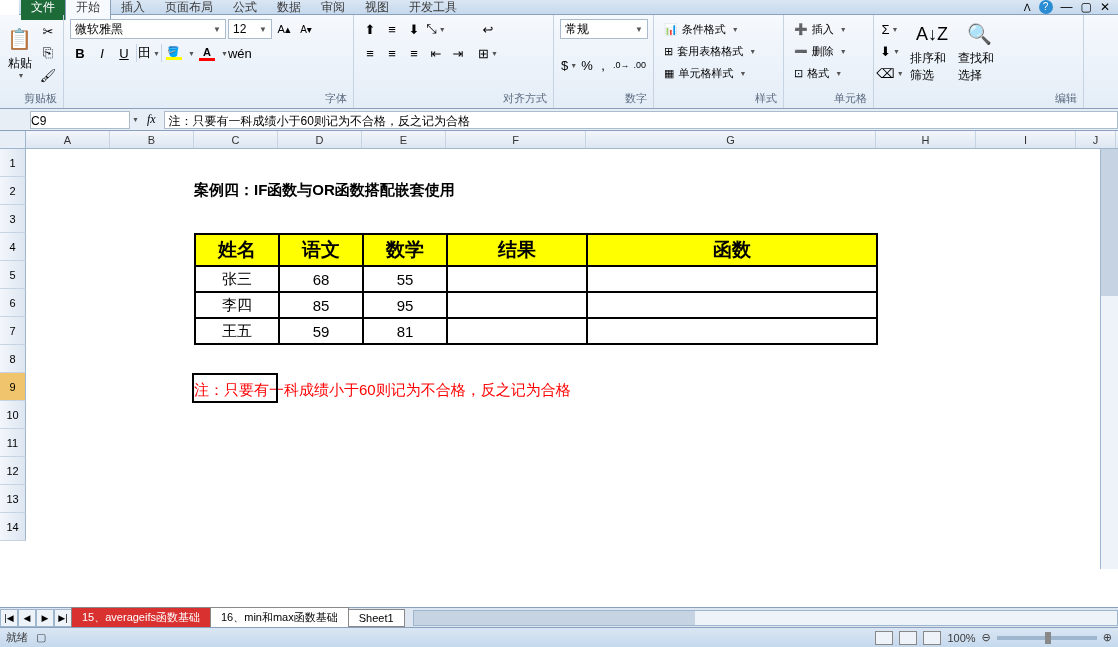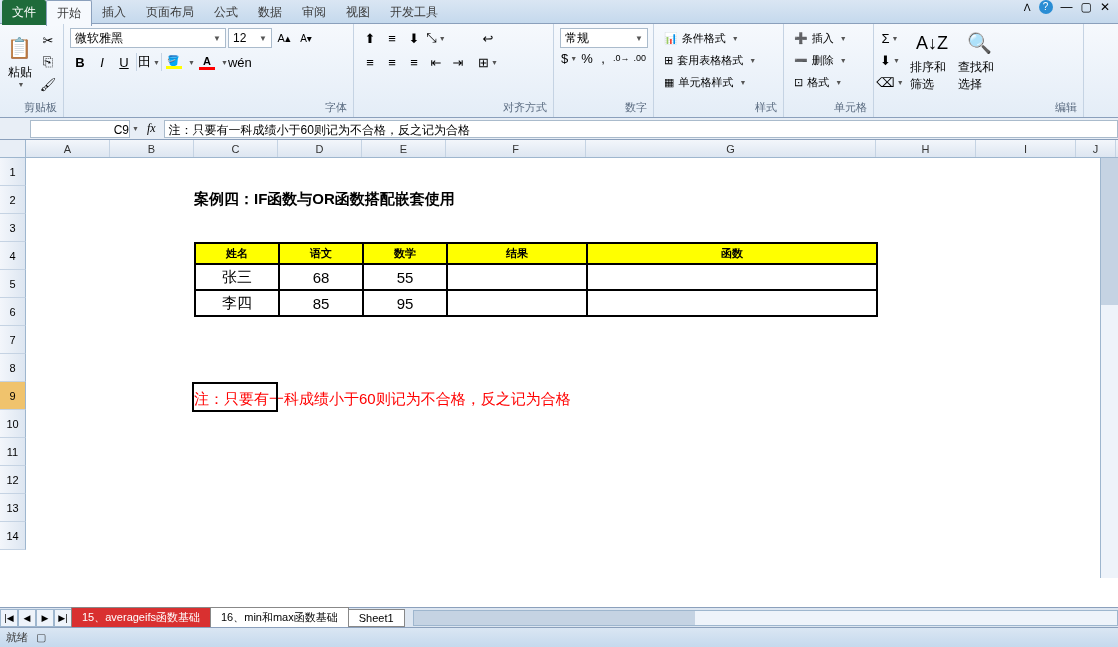--- a/index.html
+++ b/index.html
@@ -6,7 +6,7 @@
 body { width: 1118px; height: 647px; background: #fff; overflow: hidden; position: relative; font-size: 12px; }
 
 
-.tabbar { height: 24px; background: linear-gradient(#dae6f3, #c5d9ed); display: flex; align-items: flex-start; border-bottom: 1px solid #8ba0bc; }
+.tabbar { height: 15px; background: linear-gradient(#dae6f3, #c5d9ed); display: flex; align-items: center; border-bottom: 1px solid #8ba0bc; margin-left: 19px; }
 .tab { padding: 4px 10px; color: #3b3b3b; cursor: pointer; }
 .tab.file { background: #1e6b3a; color: #fff; border-radius: 2px 2px 0 0; margin-left: 2px; }
 .tab.active { background: #f6f9fd; border: 1px solid #8ba0bc; border-bottom: none; border-radius: 2px 2px 0 0; }

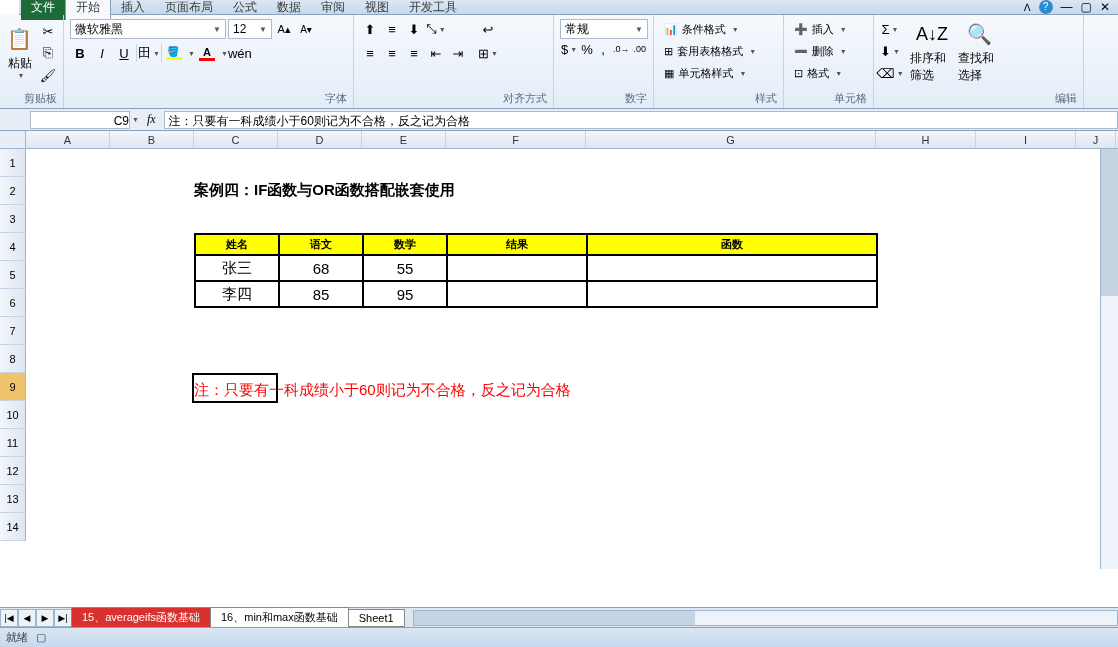--- a/index.html
+++ b/index.html
@@ -183,7 +183,7 @@
 
   <div class="ribbon-group" style="width:100px">
     <div class="ribbon-group-body">
-      <div class="col" style="gap:0;padding-top:2px;width:100%">
+      <div class="col" style="gap:16px;padding-top:2px;width:100%">
         <div class="combo" style="width:88px">
             <span>常规</span>
             <span class="dd">▼</span>

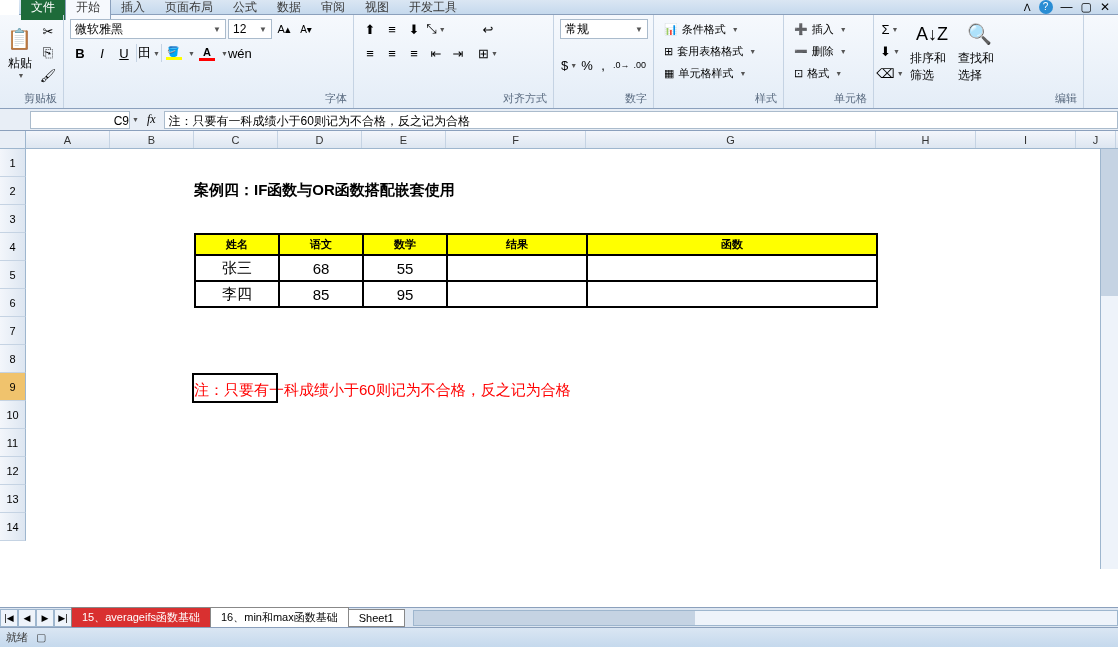--- a/index.html
+++ b/index.html
@@ -33,7 +33,7 @@
 
 
 .formula-bar { height: 22px; background: #e8eef6; border-bottom: 1px solid #8ba0bc; display: flex; align-items: center; }
-.namebox { width: 100px; height: 18px; background: #fff; border: 1px solid #abc; margin-left: 30px; text-align: right; line-height: 18px; }
+.namebox { width: 100px; height: 18px; background: #fff; border: 1px solid #abc; margin-left: 30px; text-align: left; line-height: 18px; }
 .fx { margin: 0 8px; font-style: italic; font-family: serif; }
 .formula-input { flex: 1; height: 18px; background: #fff; border: 1px solid #abc; padding: 0 4px; line-height: 18px; }
 

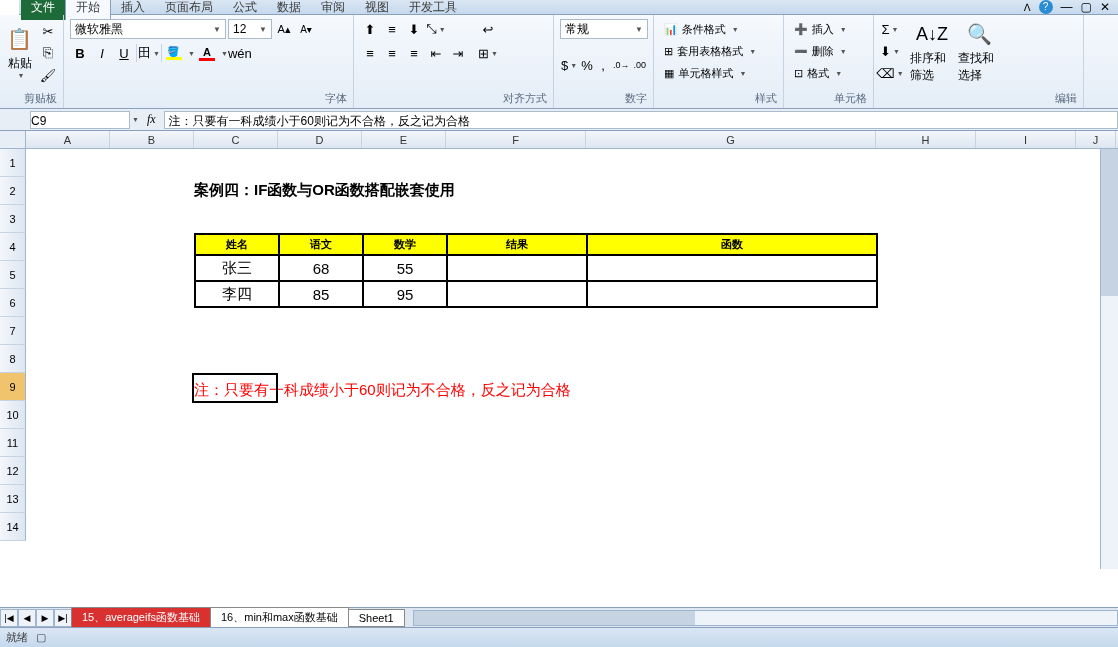--- a/index.html
+++ b/index.html
@@ -50,7 +50,7 @@
 
 .title-cell { position: absolute; font-weight: bold; font-size: 15px; }
 .data-table { position: absolute; border-collapse: collapse; }
-.data-table th { background: #ffff00; border: 2px solid #000; padding: 2px 0; font-size: 11px; font-weight: bold; }
+.data-table th { background: #ffff00; border: 2px solid #000; padding: 2px 0; font-size: 19px; font-weight: bold; }
 .data-table td { border: 2px solid #000; text-align: center; font-size: 15px; height: 26px; }
 .note { position: absolute; color: #ff0000; font-size: 15px; }
 .sel-border { position: absolute; border: 2px solid #000; pointer-events: none; }

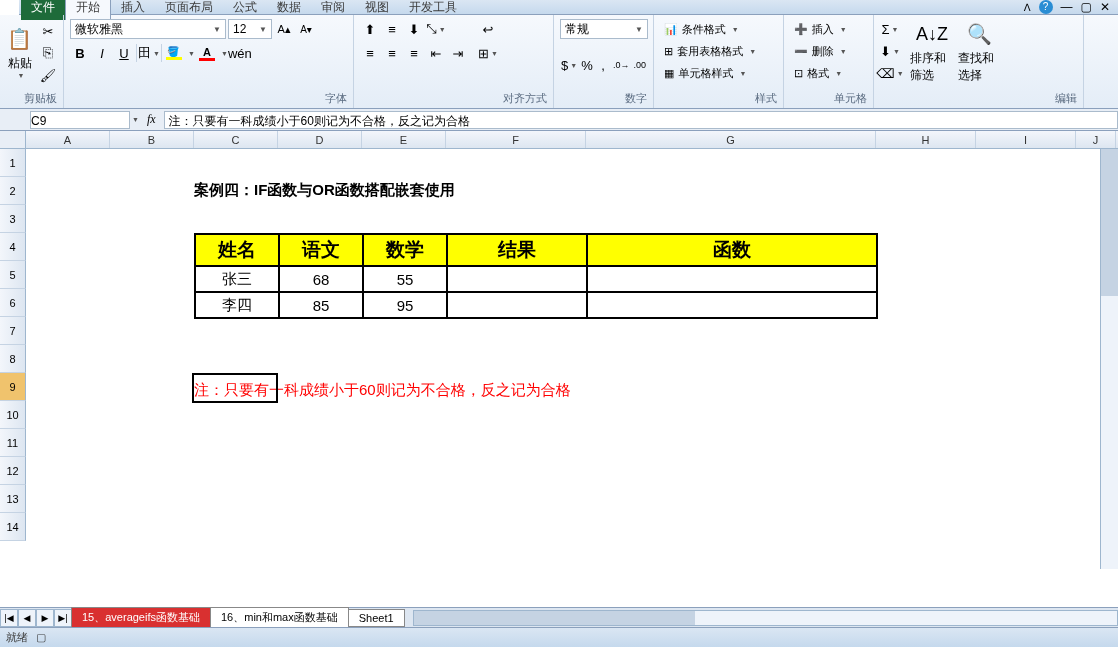--- a/index.html
+++ b/index.html
@@ -328,6 +328,13 @@
         <td></td>
         <td></td>
       </tr>
+      <tr>
+        <td>王五</td>
+        <td>59</td>
+        <td>81</td>
+        <td></td>
+        <td></td>
+      </tr>
     </tbody>
       </table>
     <div class="note" style="left:168px;top:232px">注：只要有一科成绩小于60则记为不合格，反之记为合格</div>

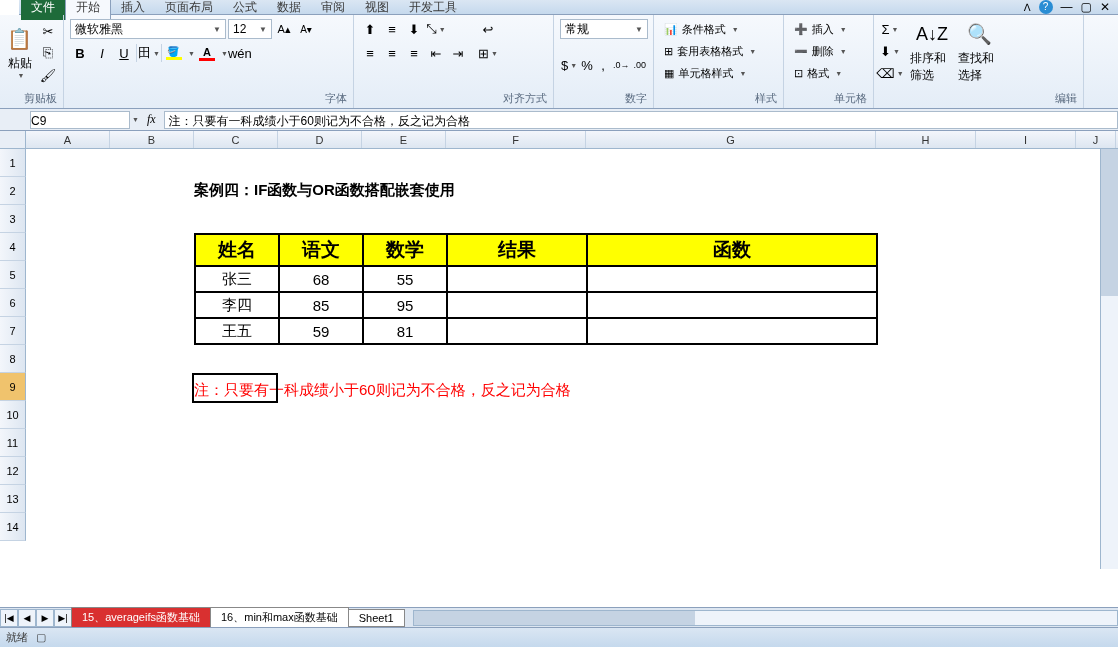--- a/index.html
+++ b/index.html
@@ -363,6 +363,17 @@
 <div class="status-bar">
   <span>就绪</span>
   <span style="margin-left:8px">▢</span>
+  <div class="status-right">
+    <div class="view-btn"></div>
+    <div class="view-btn"></div>
+    <div class="view-btn"></div>
+    <span>100%</span>
+    <span>⊖</span>
+    <div class="zoom-slider">
+        <div class="knob"></div>
+      </div>
+    <span>⊕</span>
+  </div>
 </div>
 
 </body></html>

